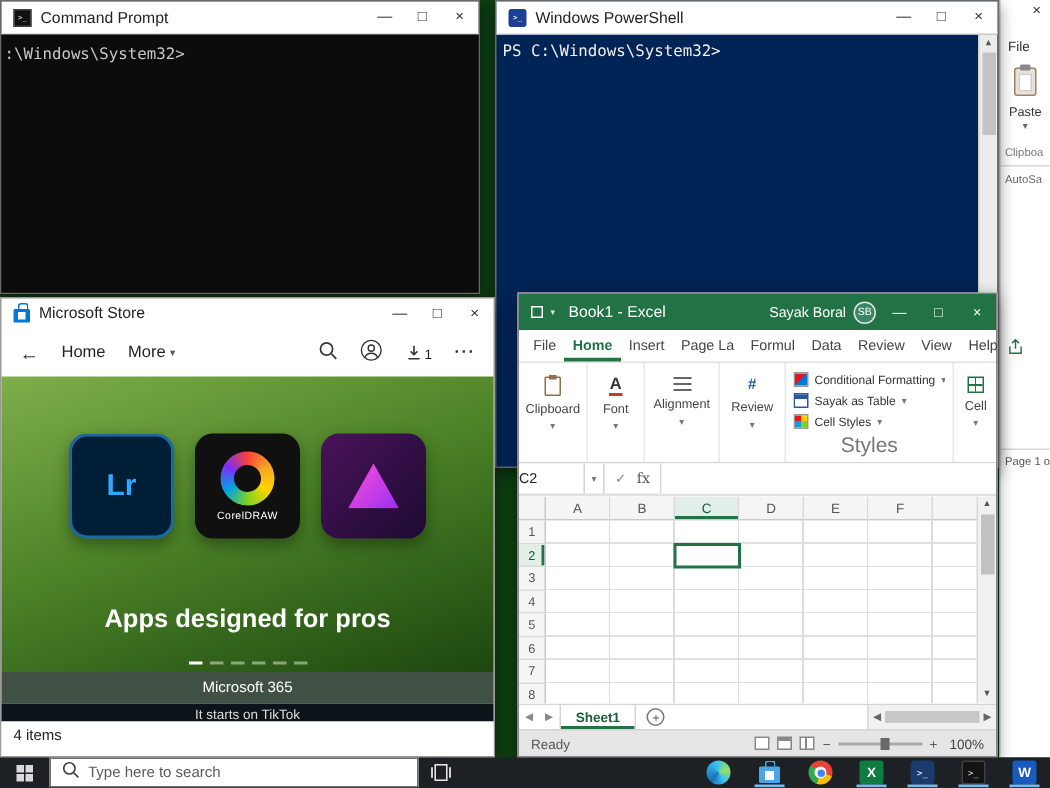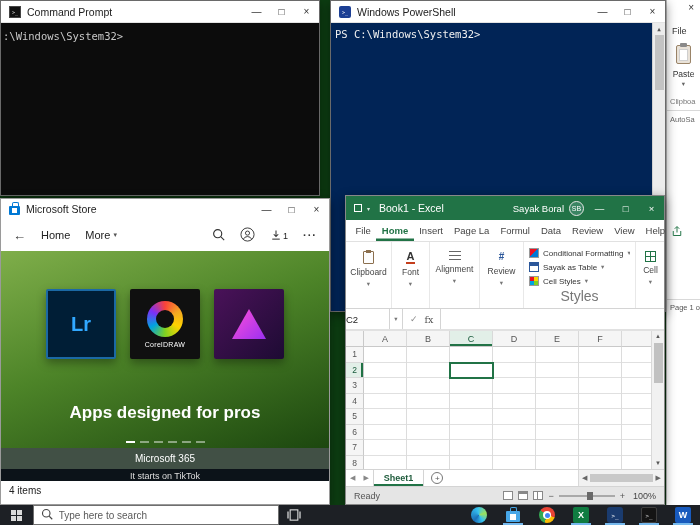--- a/index.html
+++ b/index.html
@@ -60,7 +60,7 @@
   .hero{height:197px;position:relative;overflow:hidden;
         background:linear-gradient(160deg,#7fae4a 0%,#4d8428 45%,#1c470f 100%)}
   .hero-tiles{position:absolute;top:38px;left:0;width:100%;display:flex;justify-content:center;gap:14px}
-  .tile{width:70px;height:70px;border-radius:2px;box-shadow:0 4px 10px rgba(0,0,0,.35);flex:none}
+  .tile{width:70px;height:70px;border-radius:12px;box-shadow:0 4px 10px rgba(0,0,0,.35);flex:none}
   .tile-lr{background:#001e36;border:2px solid rgba(49,168,255,.55);display:flex;align-items:center;justify-content:center;
            font-size:20px;font-weight:bold;color:#31a8ff}
   .tile-corel{background:#101010;display:flex;flex-direction:column;align-items:center;justify-content:center;gap:4px}

